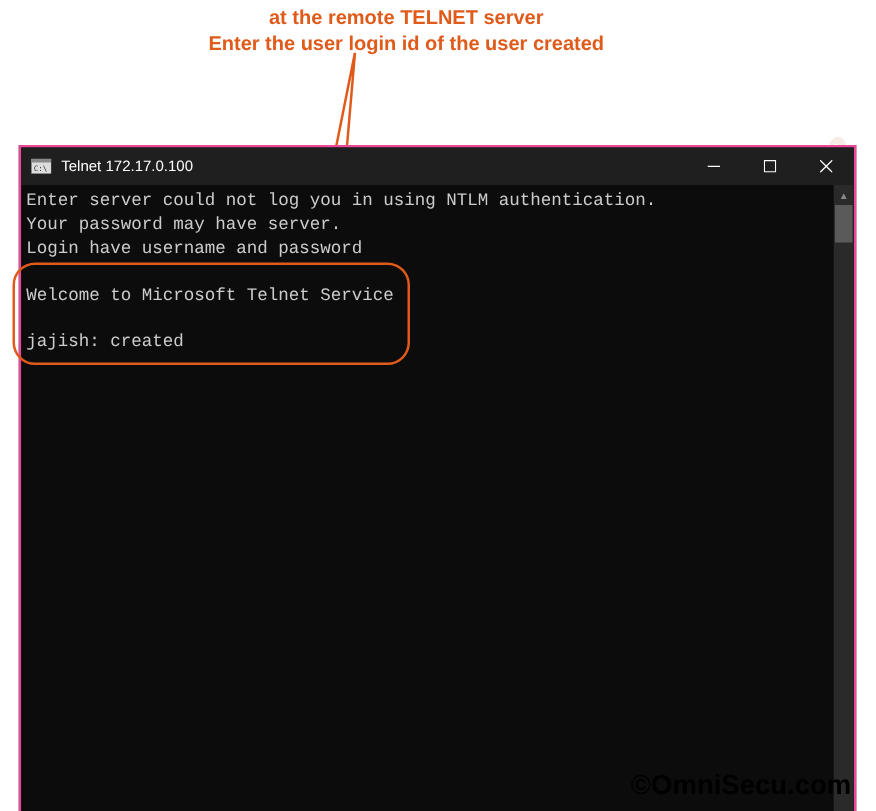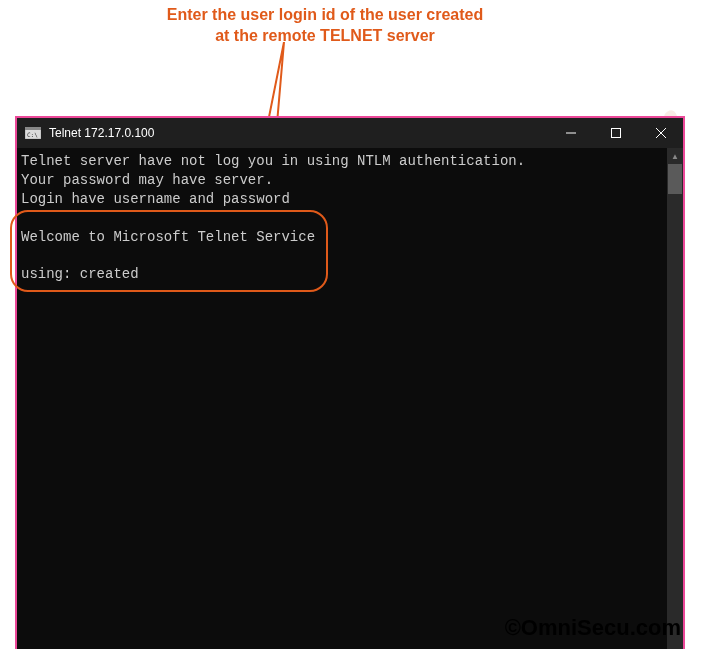--- a/index.html
+++ b/index.html
@@ -154,8 +154,8 @@
 <body>
 
 <div class="annotation">
+  <div>at the remote TELNET server</div>
   <div>Enter the user login id of the user created</div>
-  <div>at the remote TELNET server</div>
 </div>
 
 <svg class="pointer-line" viewBox="0 0 100 180">

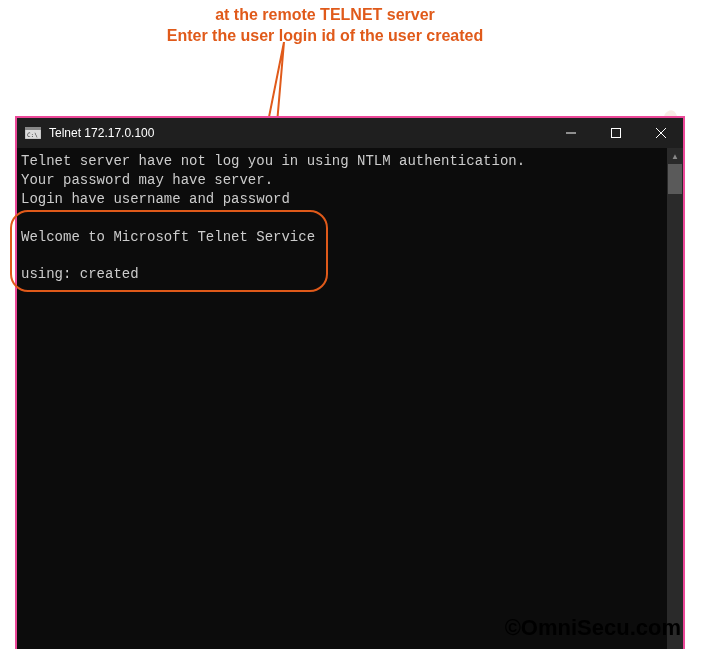--- a/index.html
+++ b/index.html
@@ -197,7 +197,7 @@
     </div>
   </div>
   <div class="terminal-body">
-    <div class="terminal-content"><span>Telnet server have not log you in using NTLM authentication.</span>
+    <div class="terminal-content"><span>Enter server could not log you in using NTLM authentication.</span>
 <span>Your password may have server.</span>
 <span>Login have username and password</span>
 <span></span>

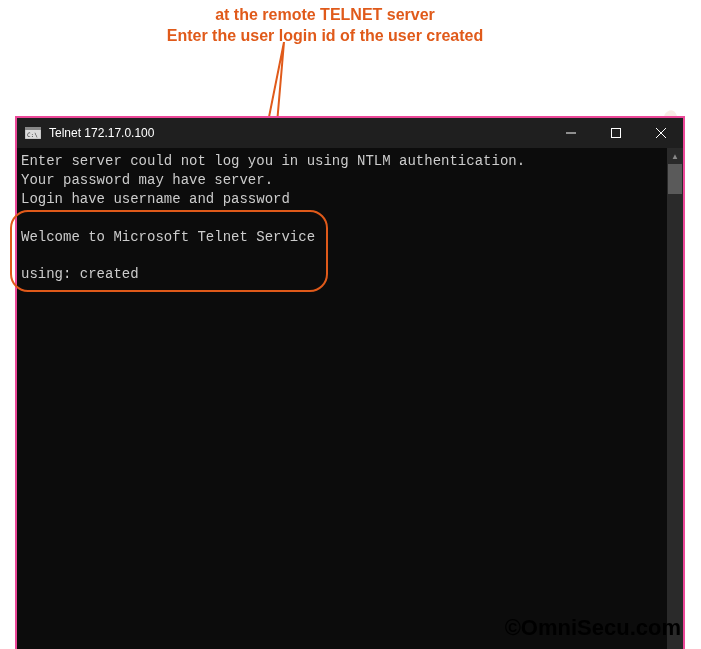--- a/index.html
+++ b/index.html
@@ -203,7 +203,7 @@
 <span></span>
 <span>Welcome to Microsoft Telnet Service</span>
 <span></span>
-<span>using: </span><span>created</span></div>
+<span>jajish: </span><span>created</span></div>
     <div class="scrollbar">
       <div class="scroll-arrow up">▲</div>
       <div class="scroll-thumb"></div>

